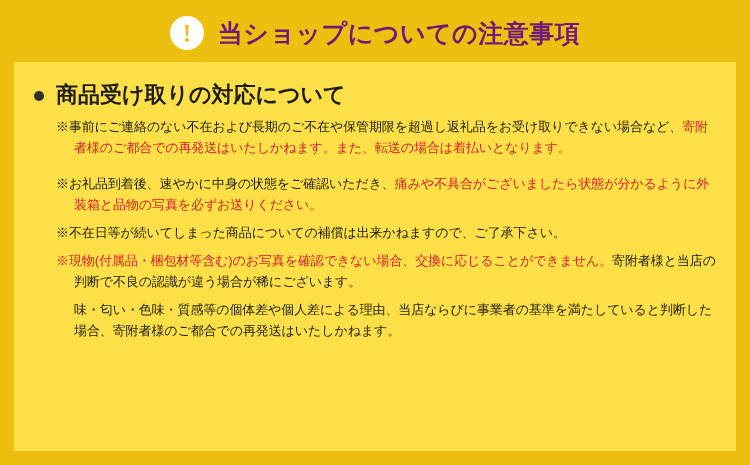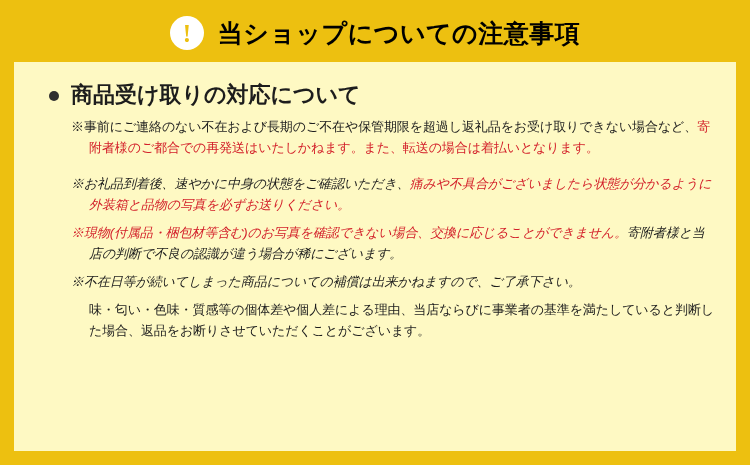--- a/index.html
+++ b/index.html
@@ -45,7 +45,7 @@
     flex: 0 0 auto;
   }
   .header-title {
-    color: #000000;
+    color: #701a75;
     font-size: 25px;
     font-weight: bold;
     letter-spacing: 0.5px;

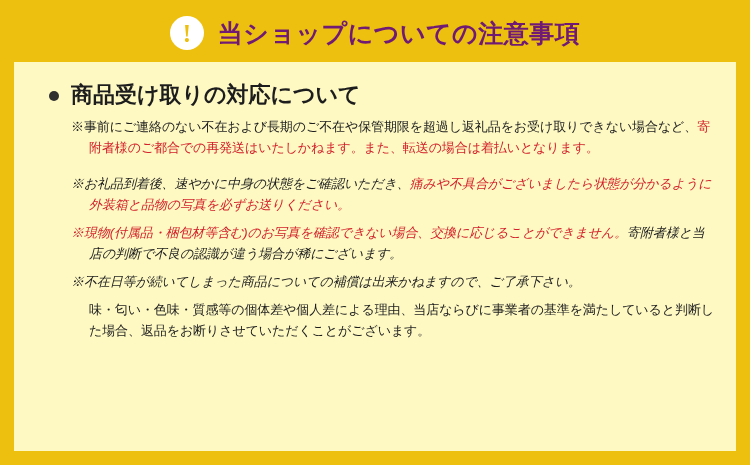--- a/index.html
+++ b/index.html
@@ -57,9 +57,9 @@
     top: 62px;
     width: 722px;
     height: 389px;
-    background: #fef9c3;
+    background: #fde047;
     box-sizing: border-box;
-    padding: 18px 20px 10px 35px;
+    padding: 18px 20px 10px 20px;
     overflow: hidden;
   }
   .section {

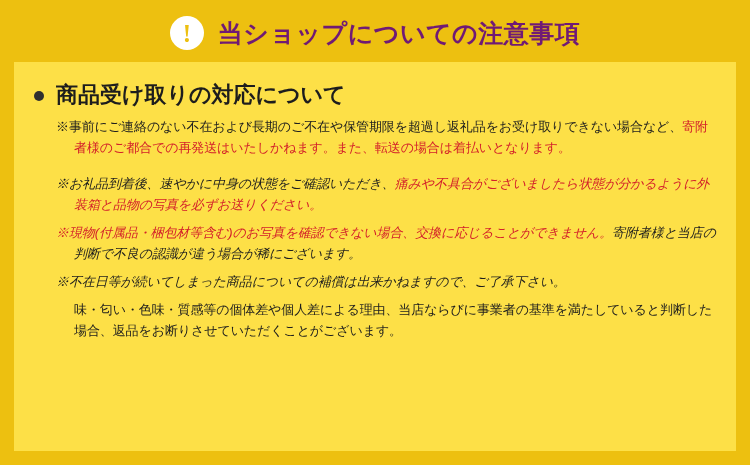--- a/index.html
+++ b/index.html
@@ -96,7 +96,6 @@
   }
   .para.tight {
     margin-bottom: 7px;
-    font-style: italic;
   }
   .para.noindent {
     text-indent: 0;

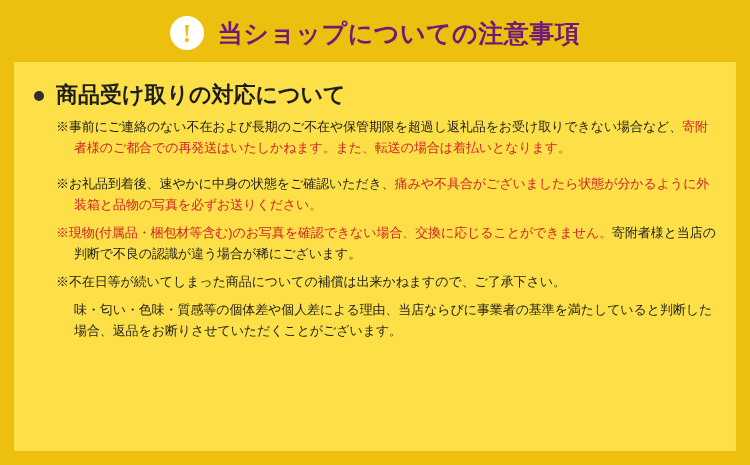--- a/index.html
+++ b/index.html
@@ -137,11 +137,11 @@
       </p>
 
       <p class="para tight">
-        <span class="red">※現物(付属品・梱包材等含む)のお写真を確認できない場合、交換に応じることができません。</span><span>寄附者様と当店の判断で不良の認識が違う場合が稀にございます。</span>
+        <span>※不在日等が続いてしまった商品についての補償は出来かねますので、ご了承下さい。</span>
       </p>
 
       <p class="para tight">
-        <span>※不在日等が続いてしまった商品についての補償は出来かねますので、ご了承下さい。</span>
+        <span class="red">※現物(付属品・梱包材等含む)のお写真を確認できない場合、交換に応じることができません。</span><span>寄附者様と当店の判断で不良の認識が違う場合が稀にございます。</span>
       </p>
 
       <p class="para noindent">

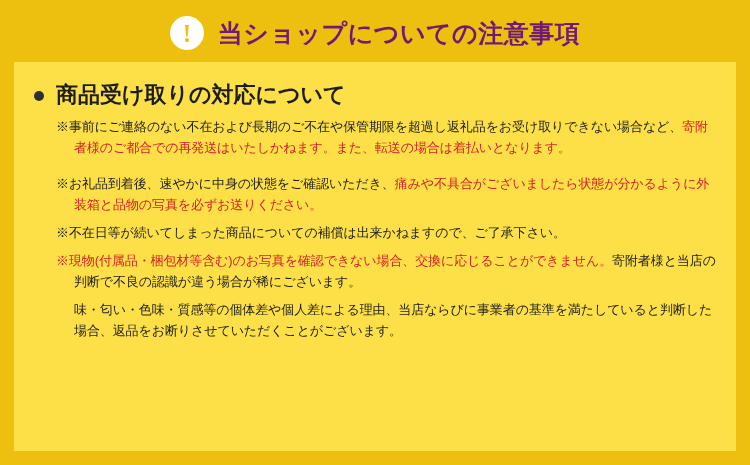--- a/index.html
+++ b/index.html
@@ -145,7 +145,7 @@
       </p>
 
       <p class="para noindent">
-        <span>味・匂い・色味・質感等の個体差や個人差による理由、当店ならびに事業者の基準を満たしていると判断した場合、返品をお断りさせていただくことがございます。</span>
+        <span>味・匂い・色味・質感等の個体差や個人差による理由、当店ならびに事業者の基準を満たしていると判断した場合、寄附者様のご都合での再発送はいたしかねます。</span>
       </p>
     </div>
 

